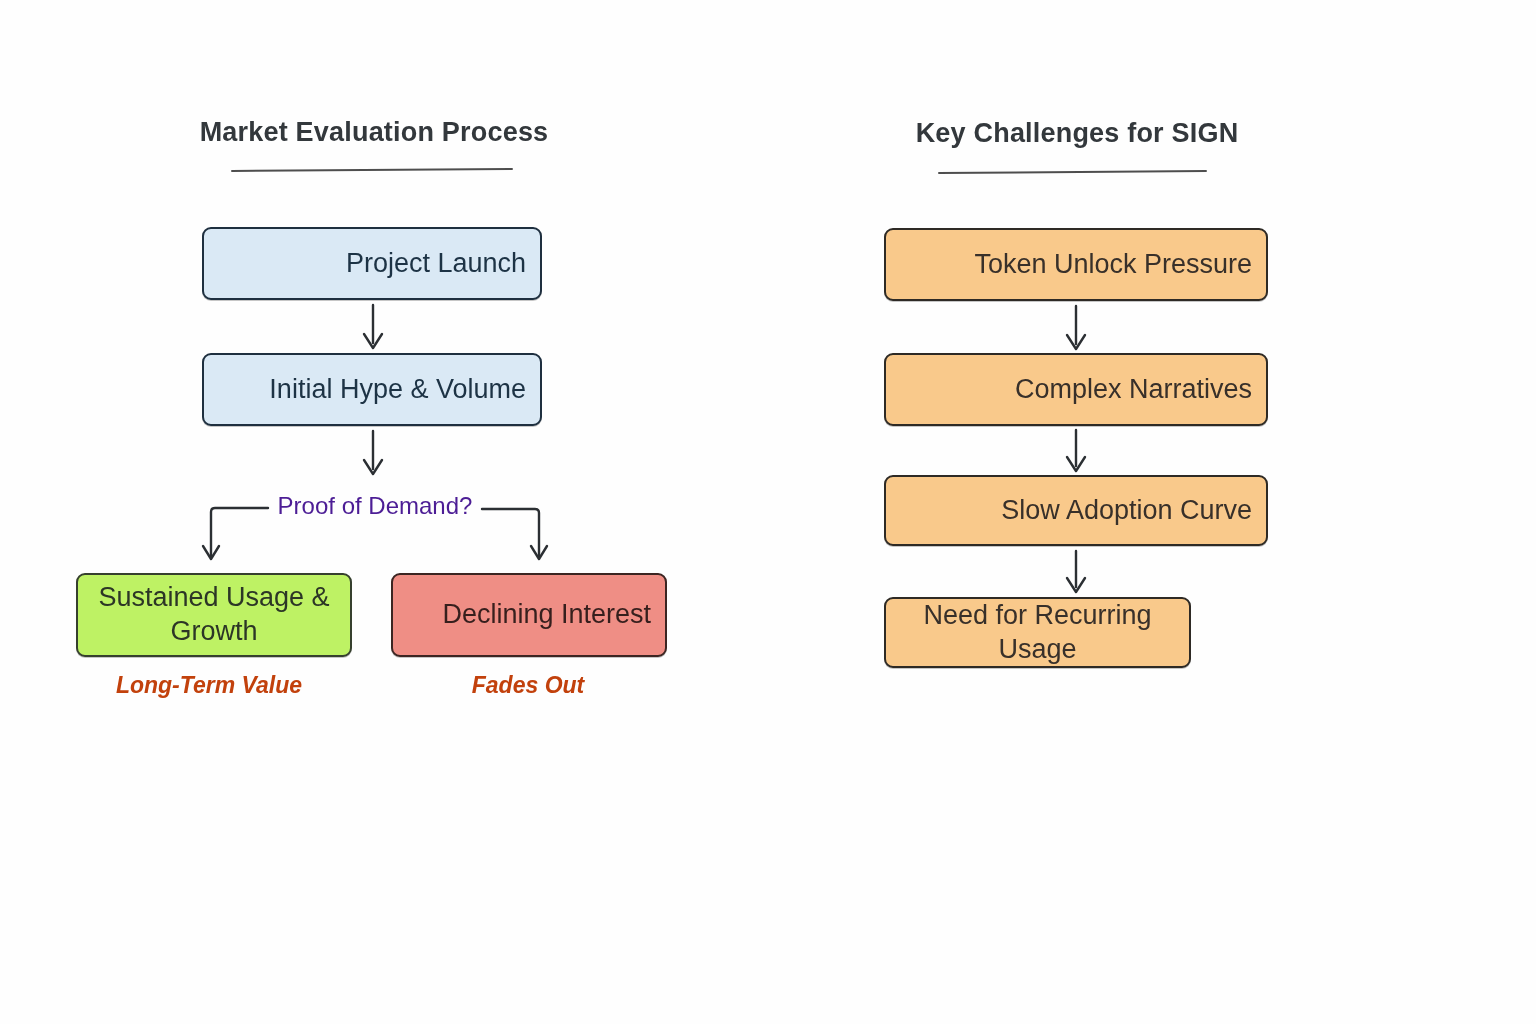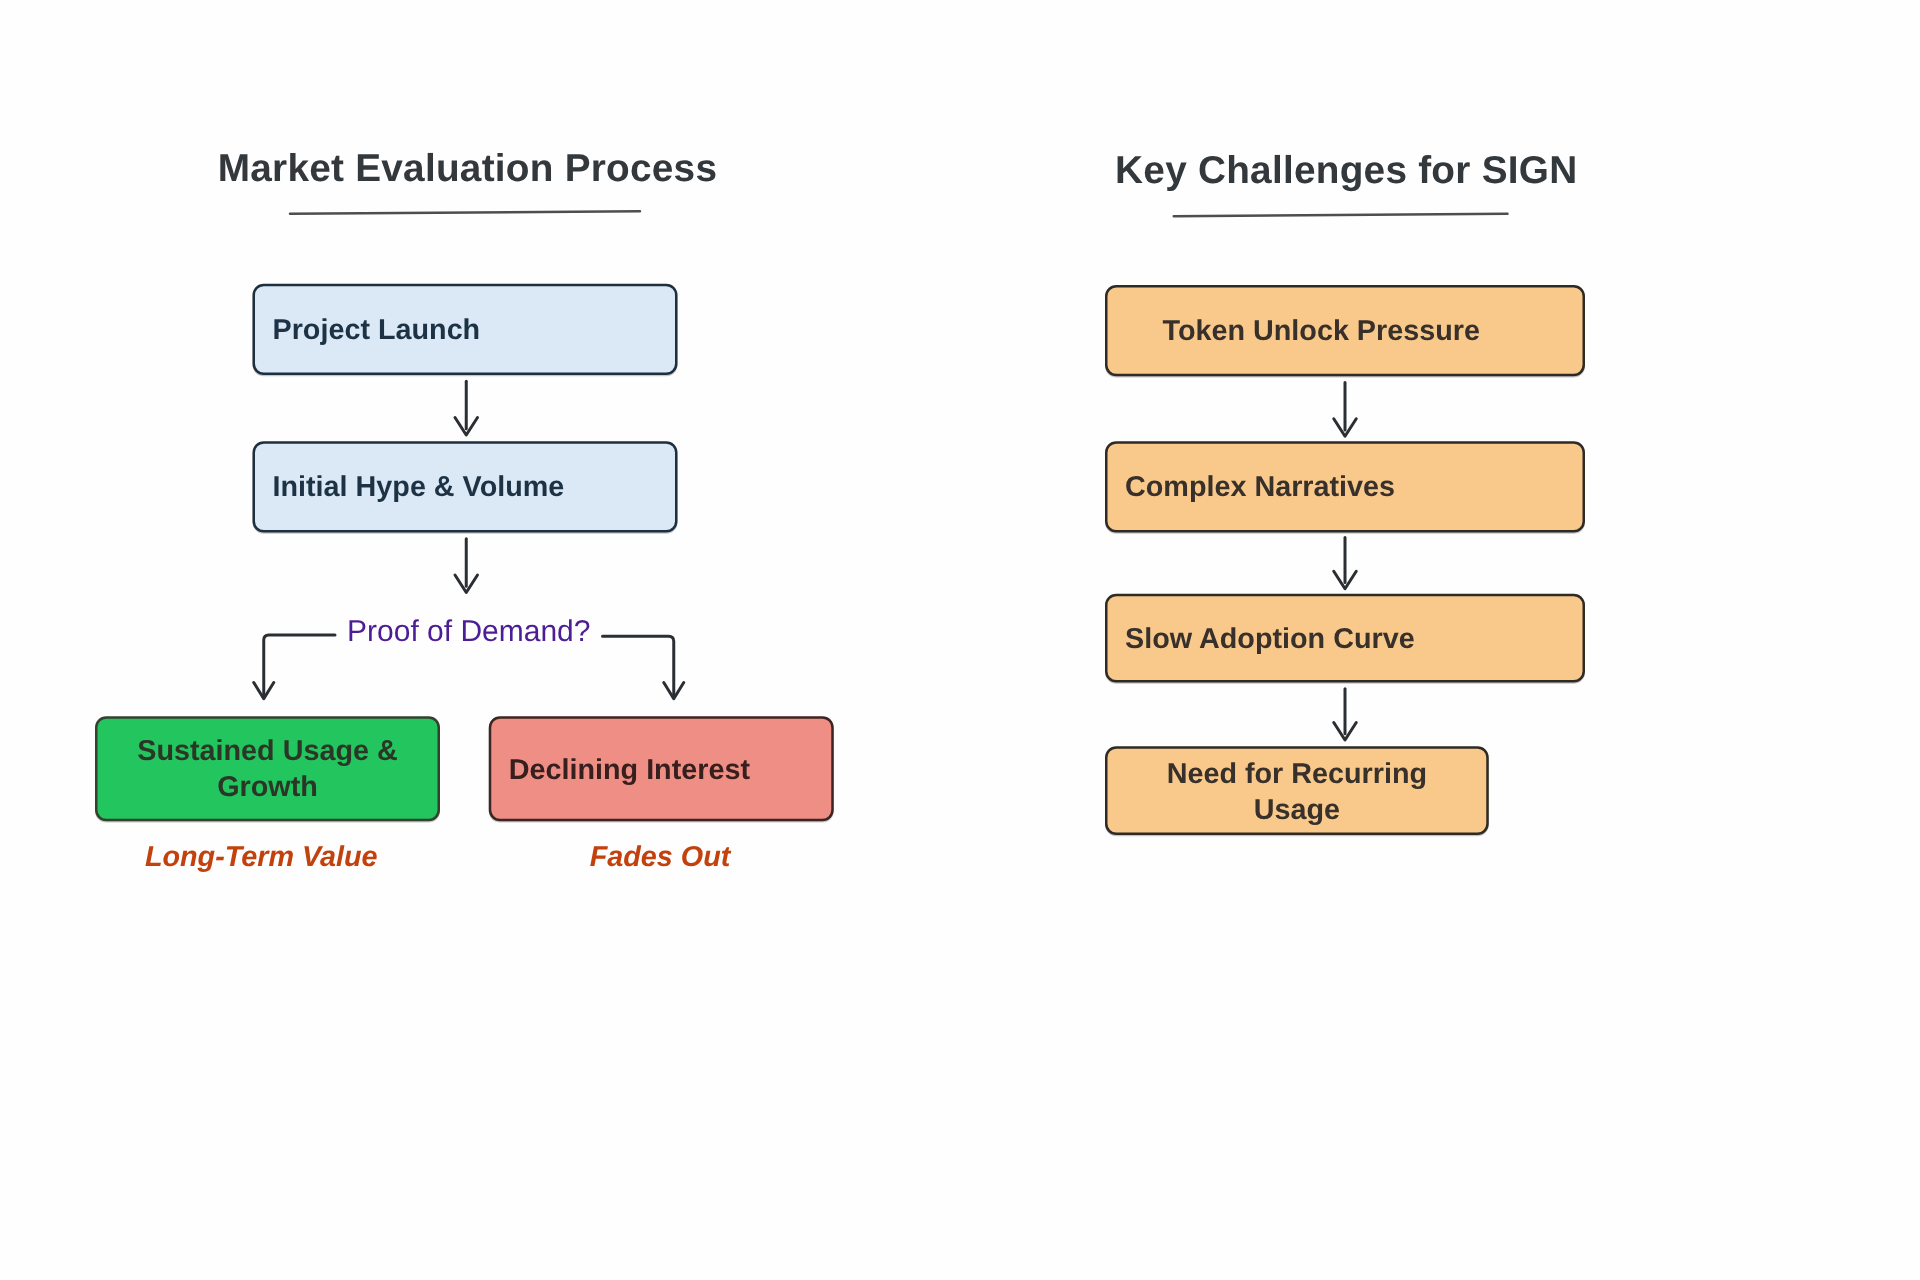--- a/index.html
+++ b/index.html
@@ -17,7 +17,7 @@
   .chart-title {
     position: absolute;
     transform: translateX(-50%);
-    font-size: 31px;
+    font-size: 27px;
     font-weight: bold;
     color: #33383c;
     letter-spacing: 0.2px;

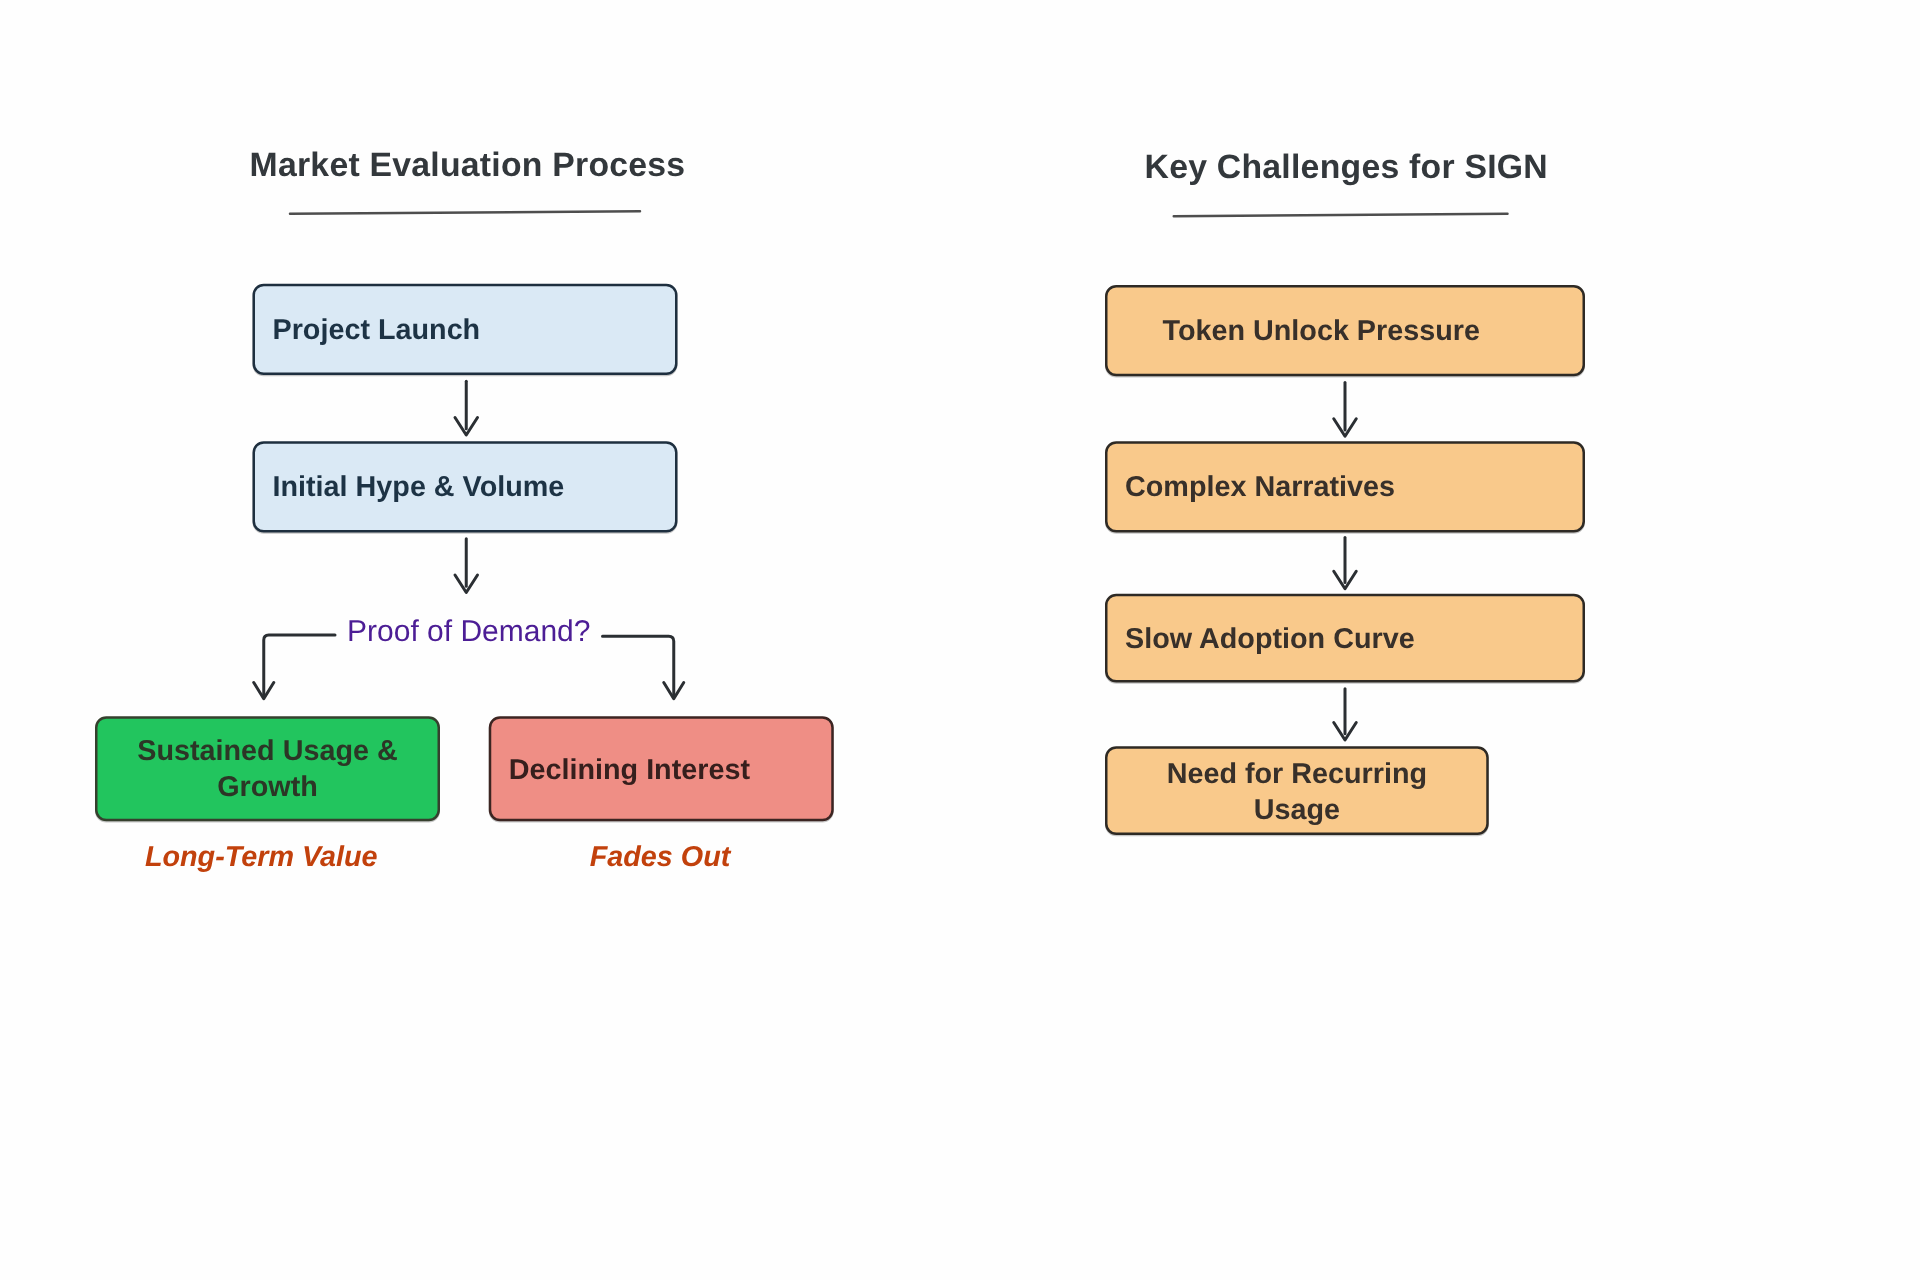--- a/index.html
+++ b/index.html
@@ -35,11 +35,11 @@
     position: absolute;
     display: flex;
     align-items: center;
-    justify-content: flex-start;
+    justify-content: flex-end;
     text-align: center;
     border-radius: 9px;
-    font-weight: bold;
-    font-size: 23px;
+    font-weight: normal;
+    font-size: 27px;
     line-height: 1.25;
     padding: 6px 14px;
     box-shadow: 0 1px 0 rgba(30,30,30,0.25);

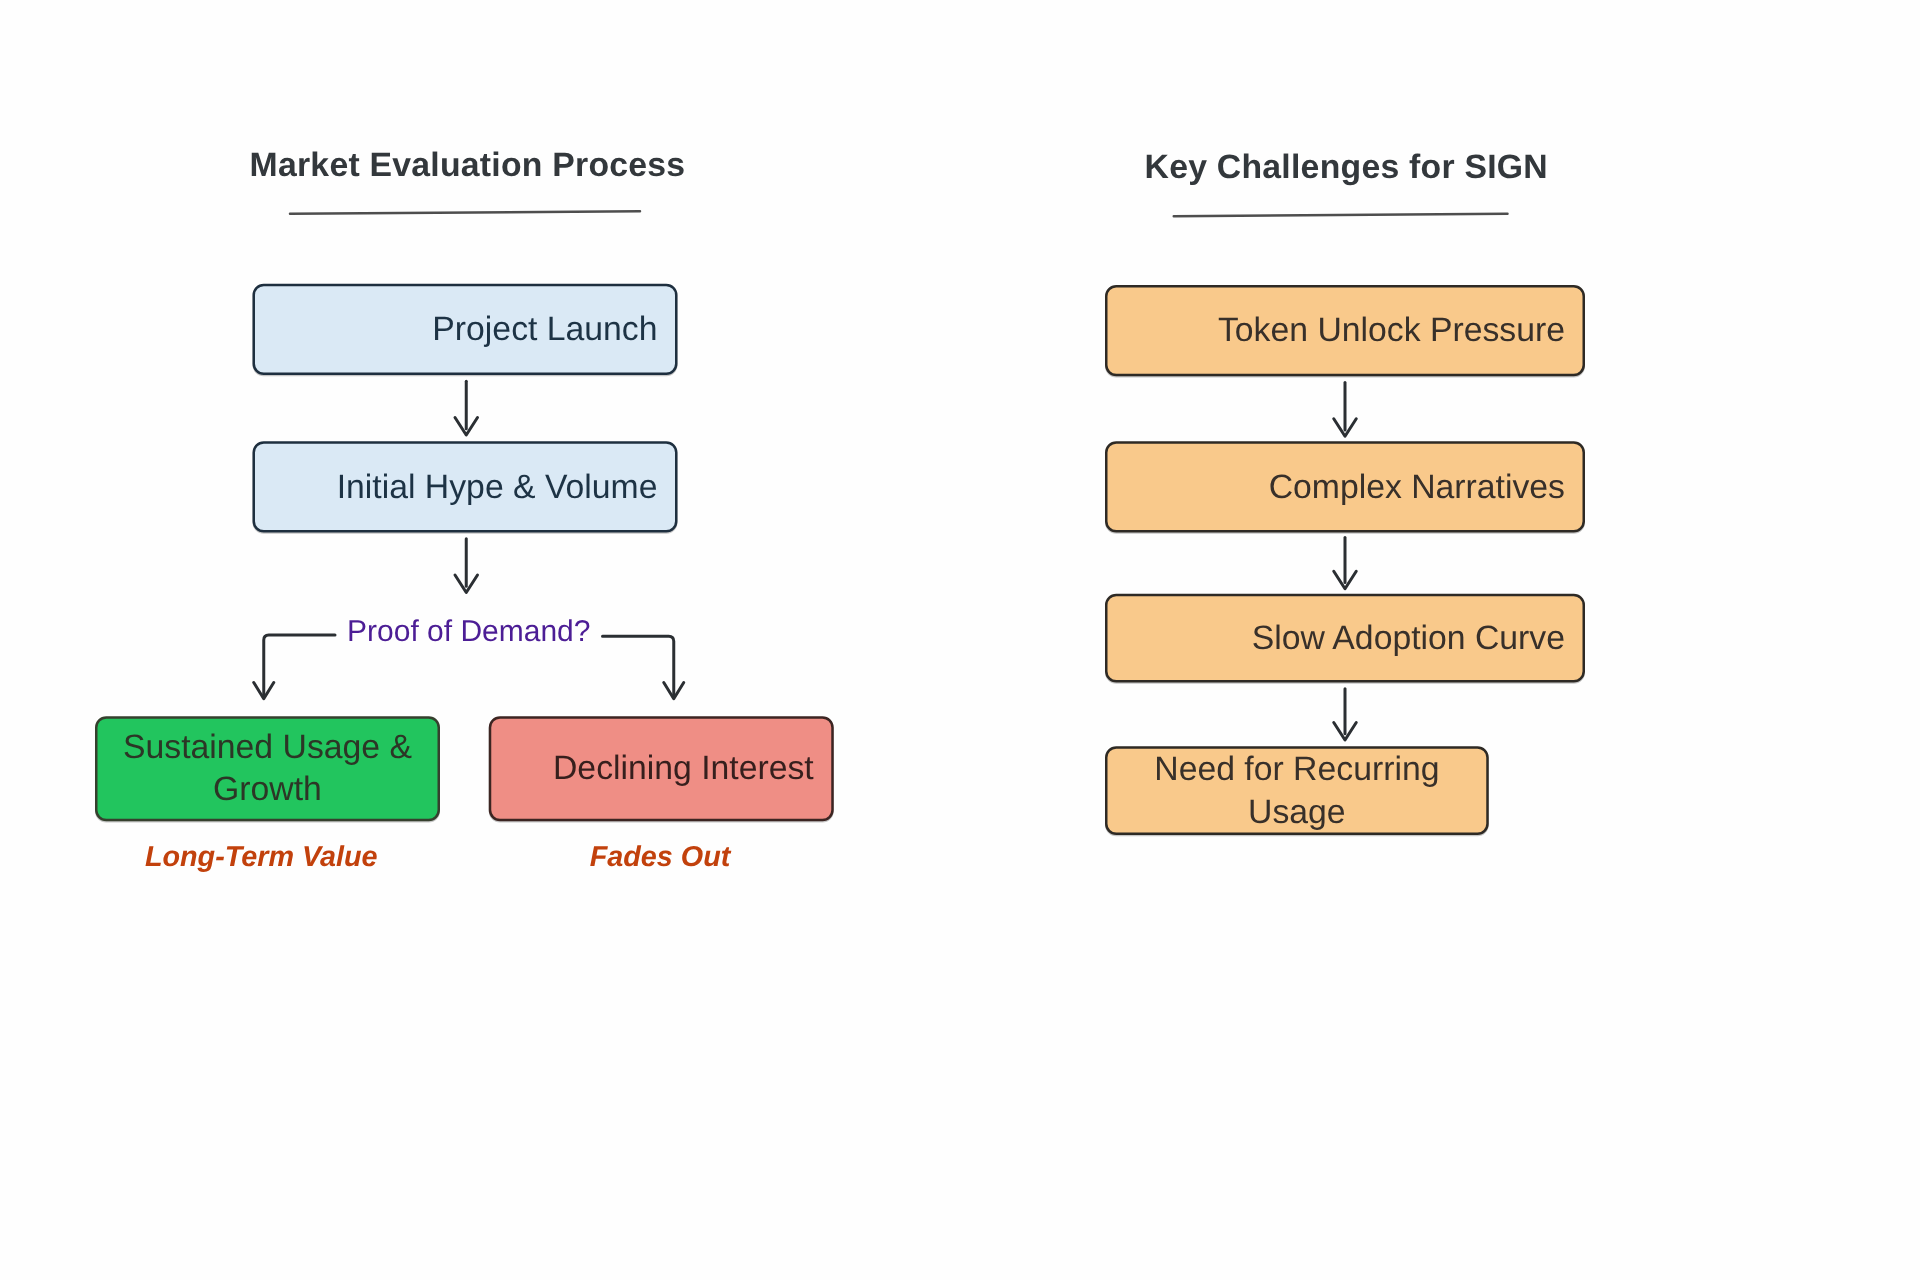--- a/index.html
+++ b/index.html
@@ -51,7 +51,7 @@
     color: #1d3345;
   }
   .node-positive {
-    background: #22c55e;
+    background: #bef264;
     border: 2.5px solid #36402e;
     color: #2c3626;
   }

